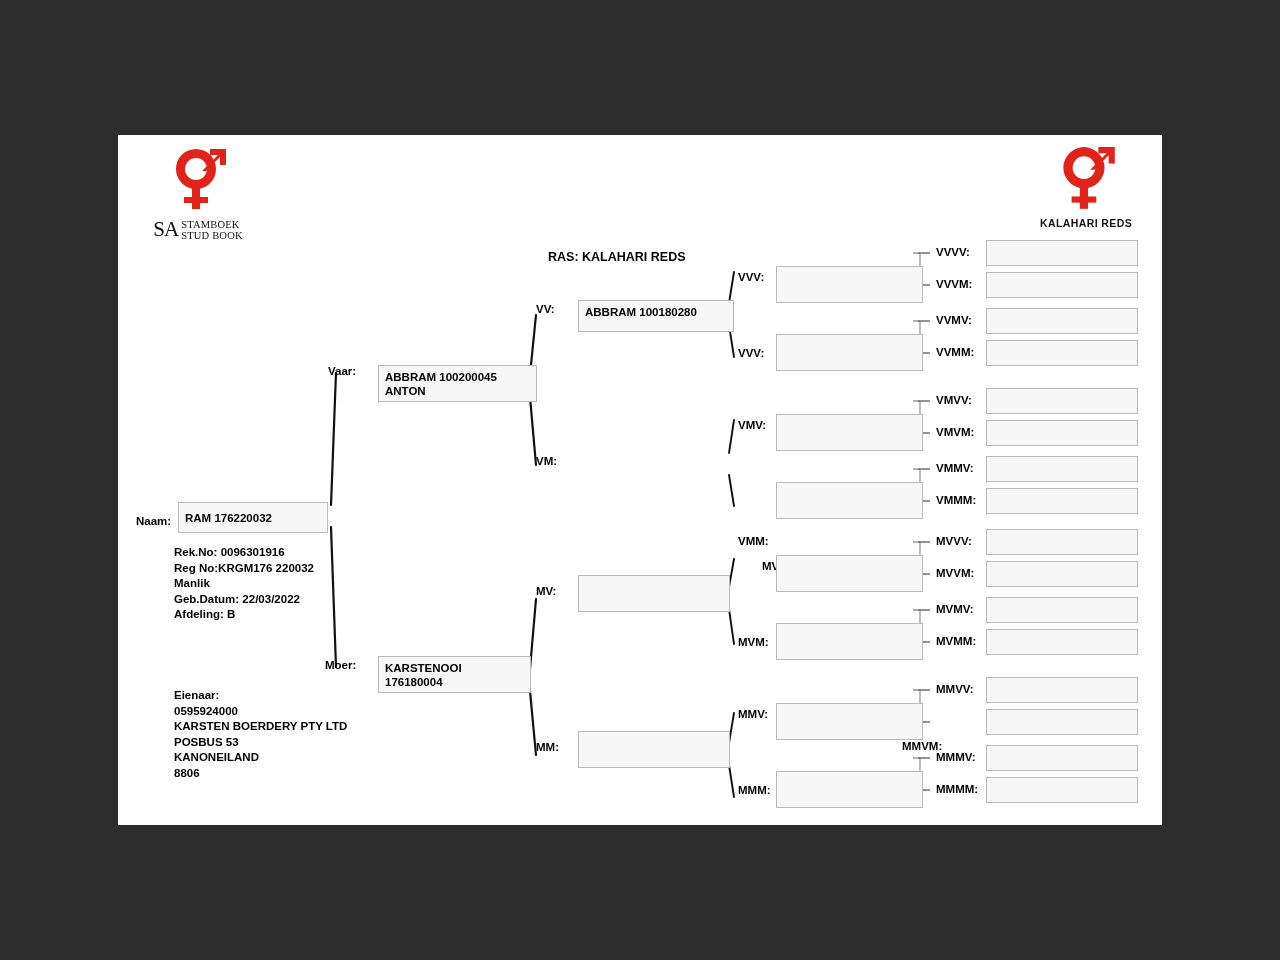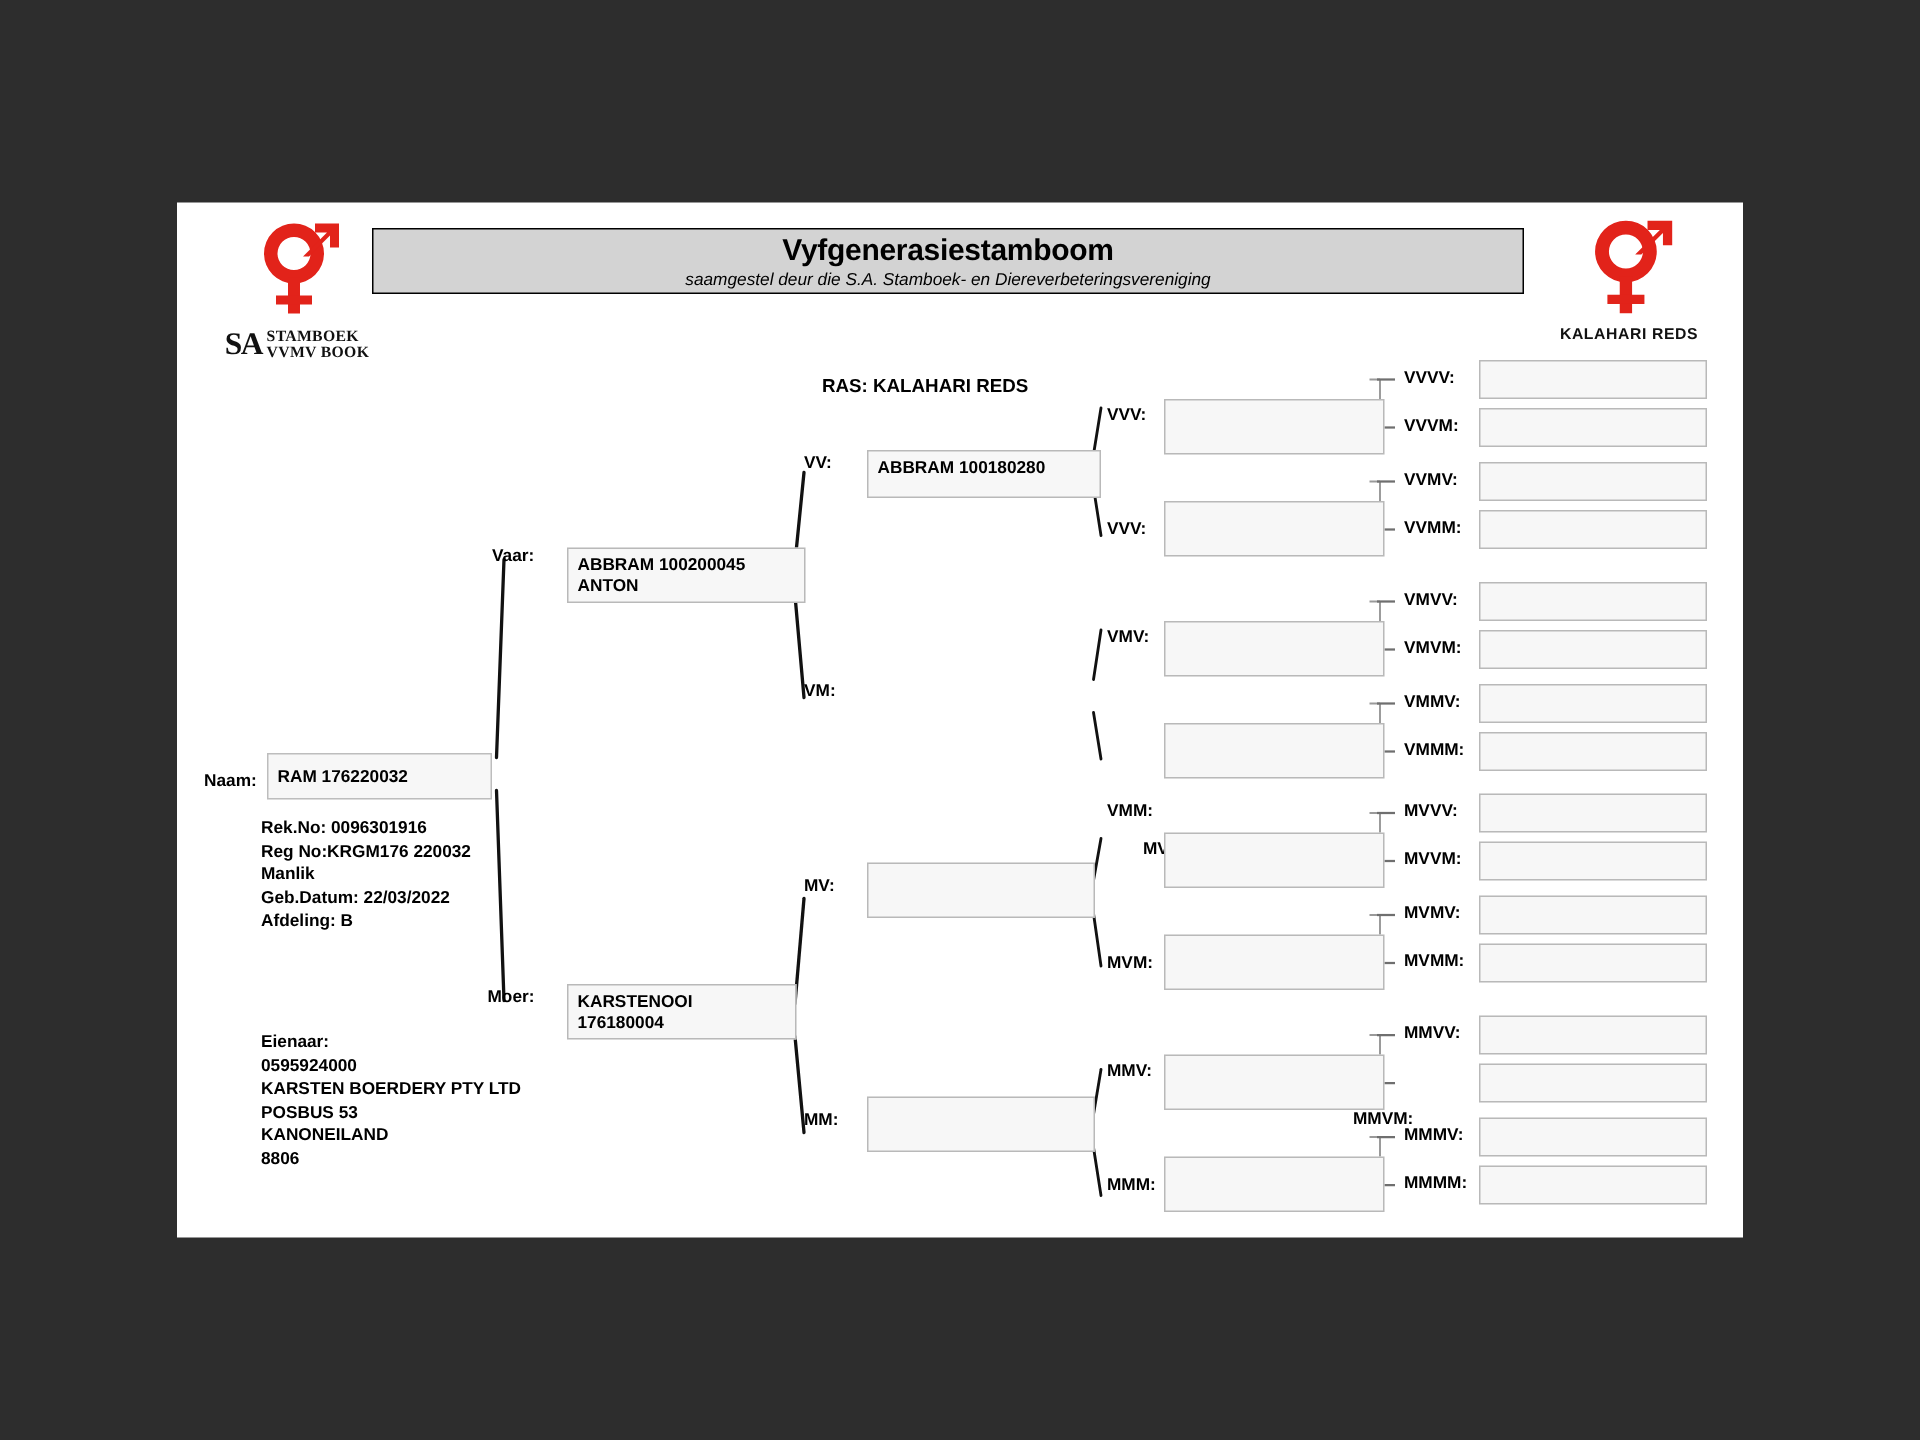--- a/index.html
+++ b/index.html
@@ -193,10 +193,6 @@
     <div class="kr-word">KALAHARI REDS</div>
   </div>
 
-  <div class="title-box">
-    <div class="title-main">Vyfgenerasiestamboom</div>
-    <div class="title-sub">saamgestel deur die S.A. Stamboek- en Diereverbeteringsvereniging</div>
-  </div>
 
   <div class="ras">RAS: KALAHARI REDS</div>
 

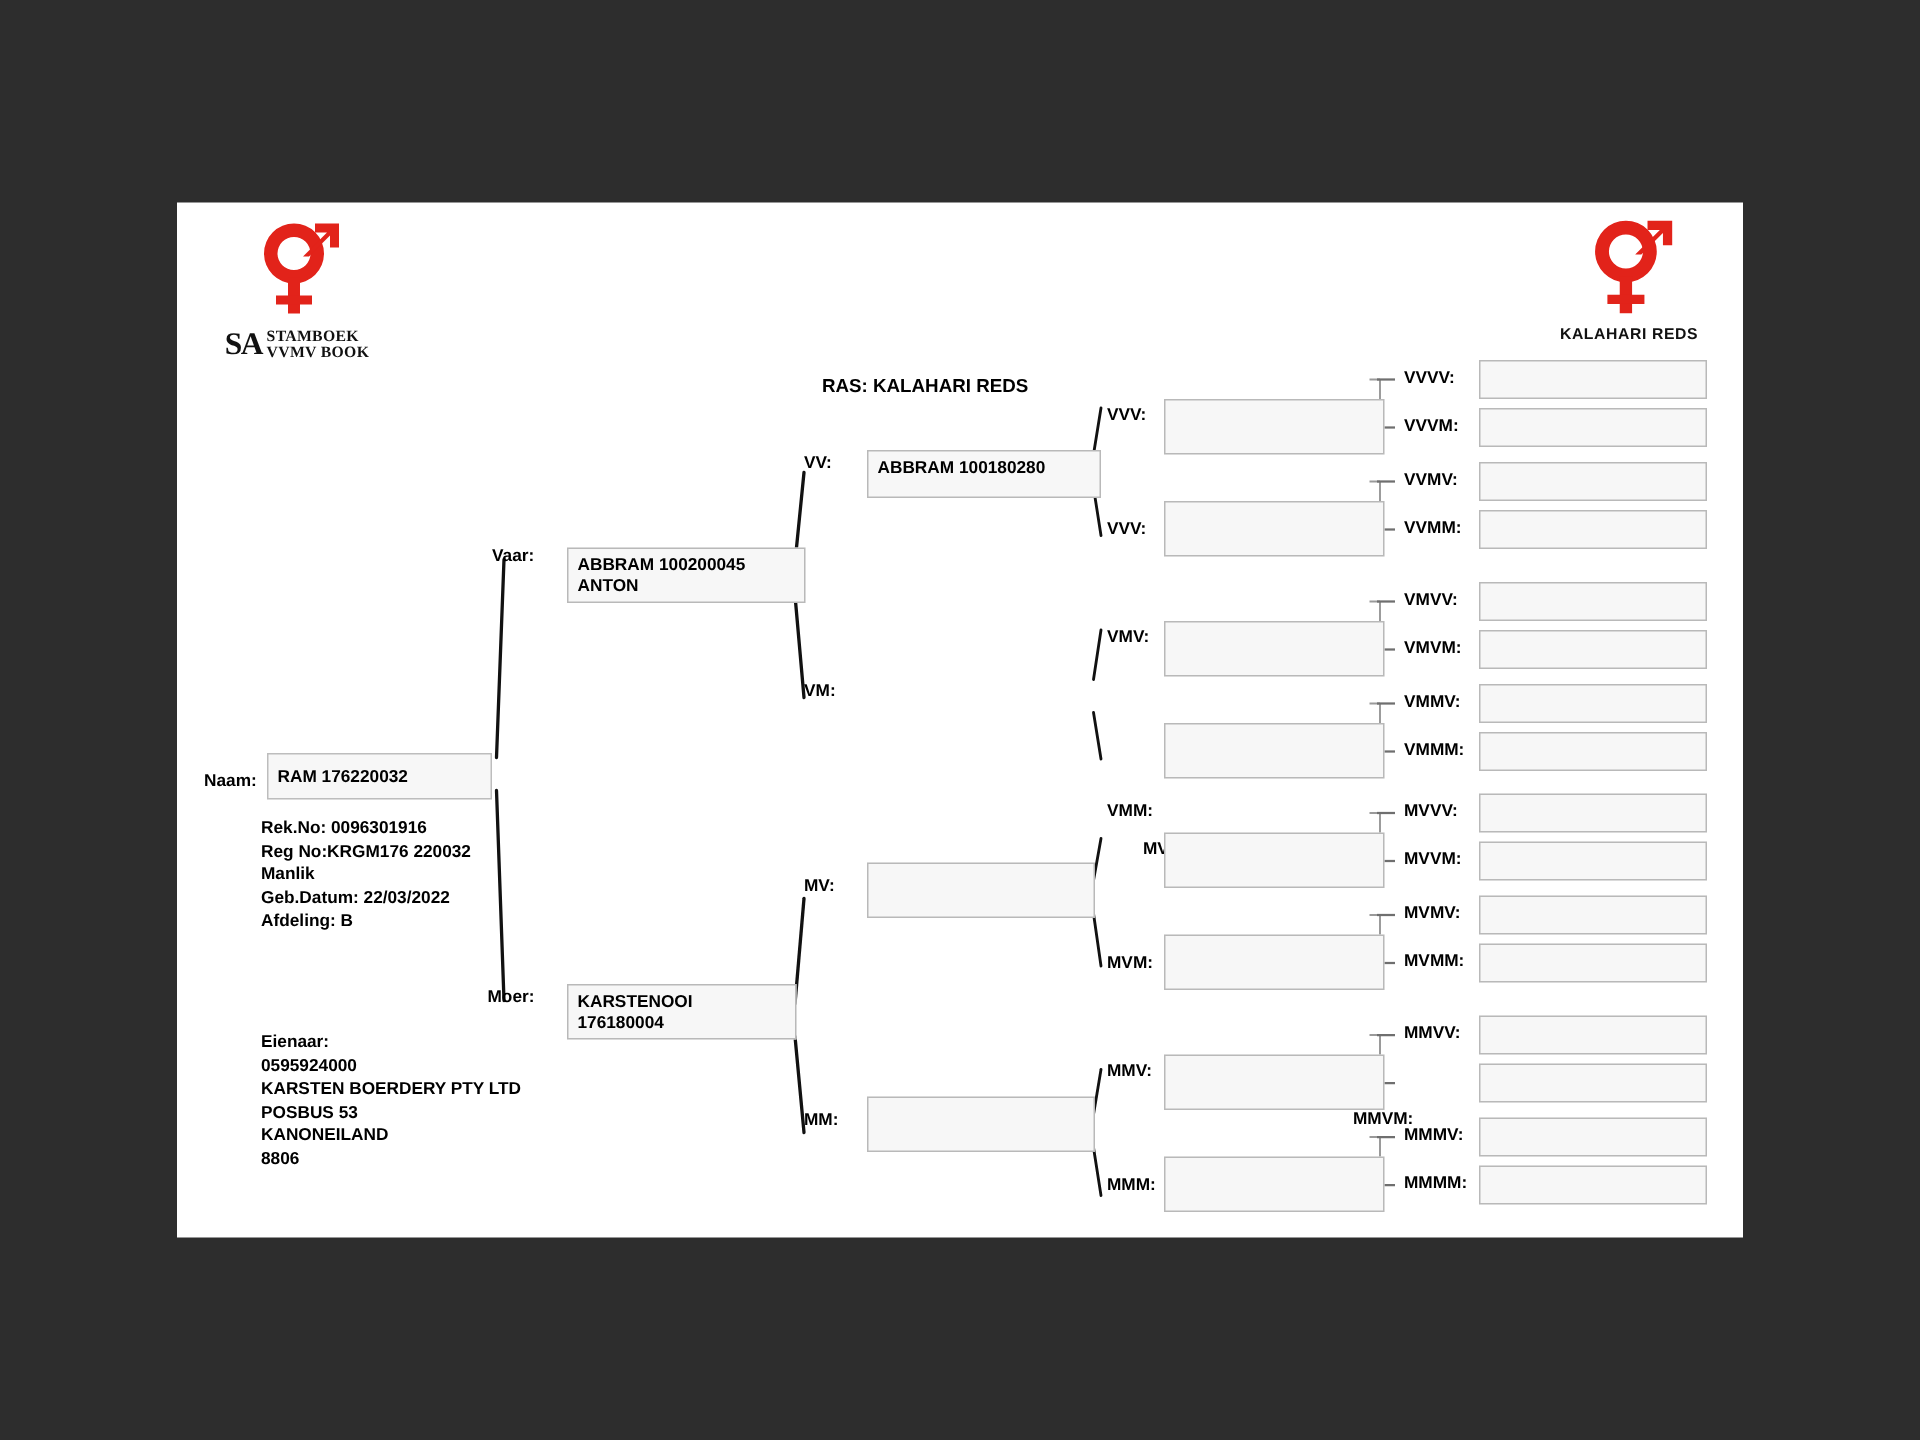--- a/index.html
+++ b/index.html
@@ -22,7 +22,6 @@
     position: absolute; left: 20px; top: 10px;
     width: 120px; height: 105px;
     text-align: center;
-    font-weight: bold;
   }
   .logo-right {
     position: absolute; left: 908px; top: 8px;

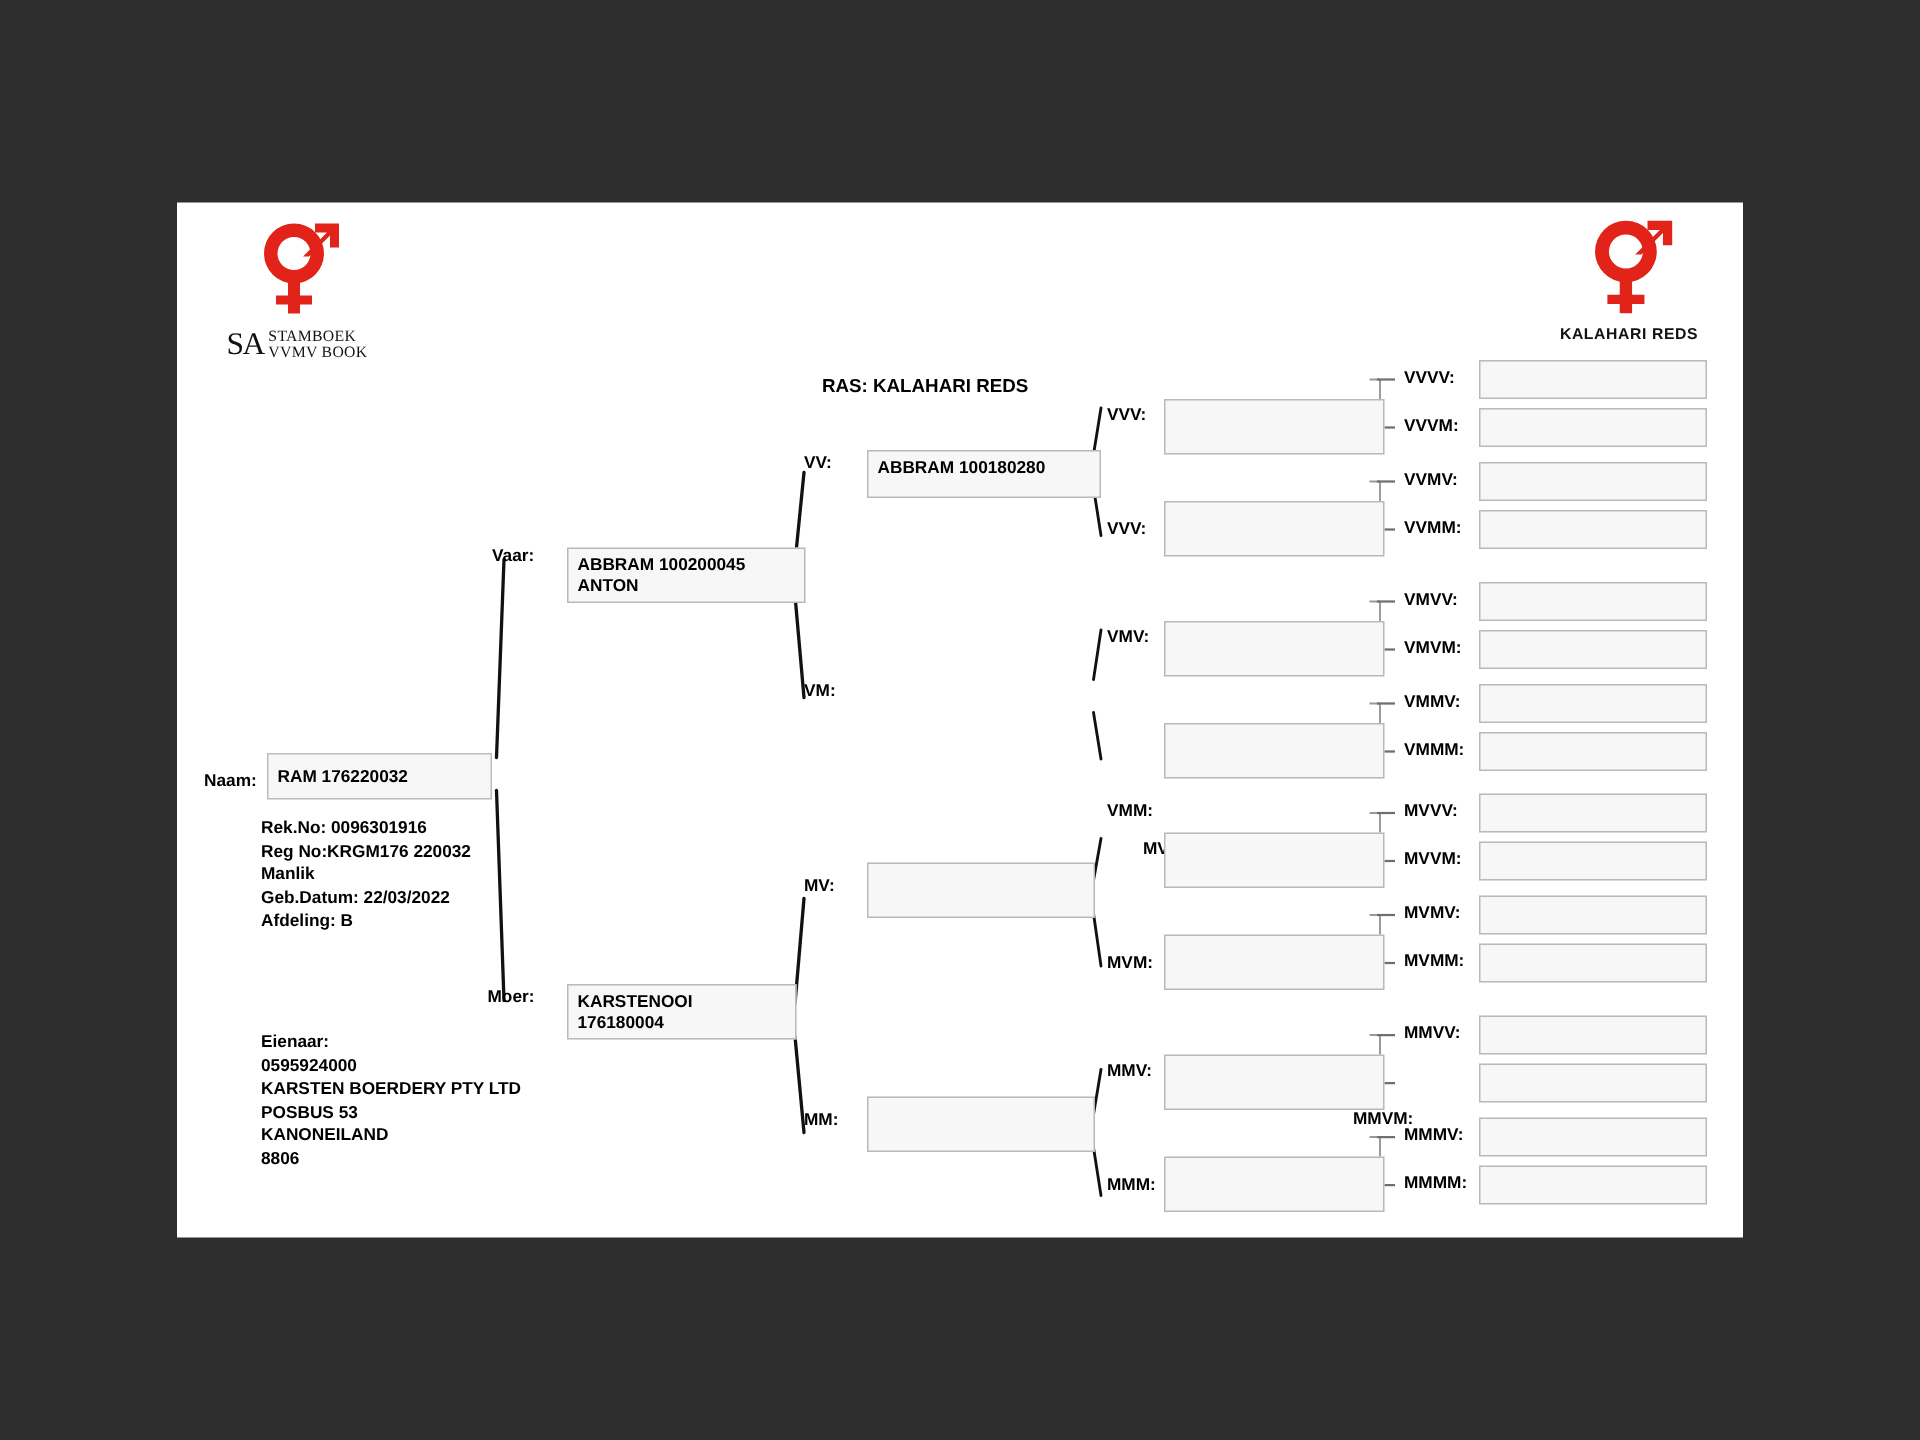--- a/index.html
+++ b/index.html
@@ -175,7 +175,7 @@
       <span class="sa-big">SA</span>
       <span class="sa-small">
         <span style="display:block">STAMBOEK</span>
-        <span style="display:block">VVMV BOOK</span>
+        <span style="display:block">STUD BOOK</span>
       </span>
     </div>
   </div>

